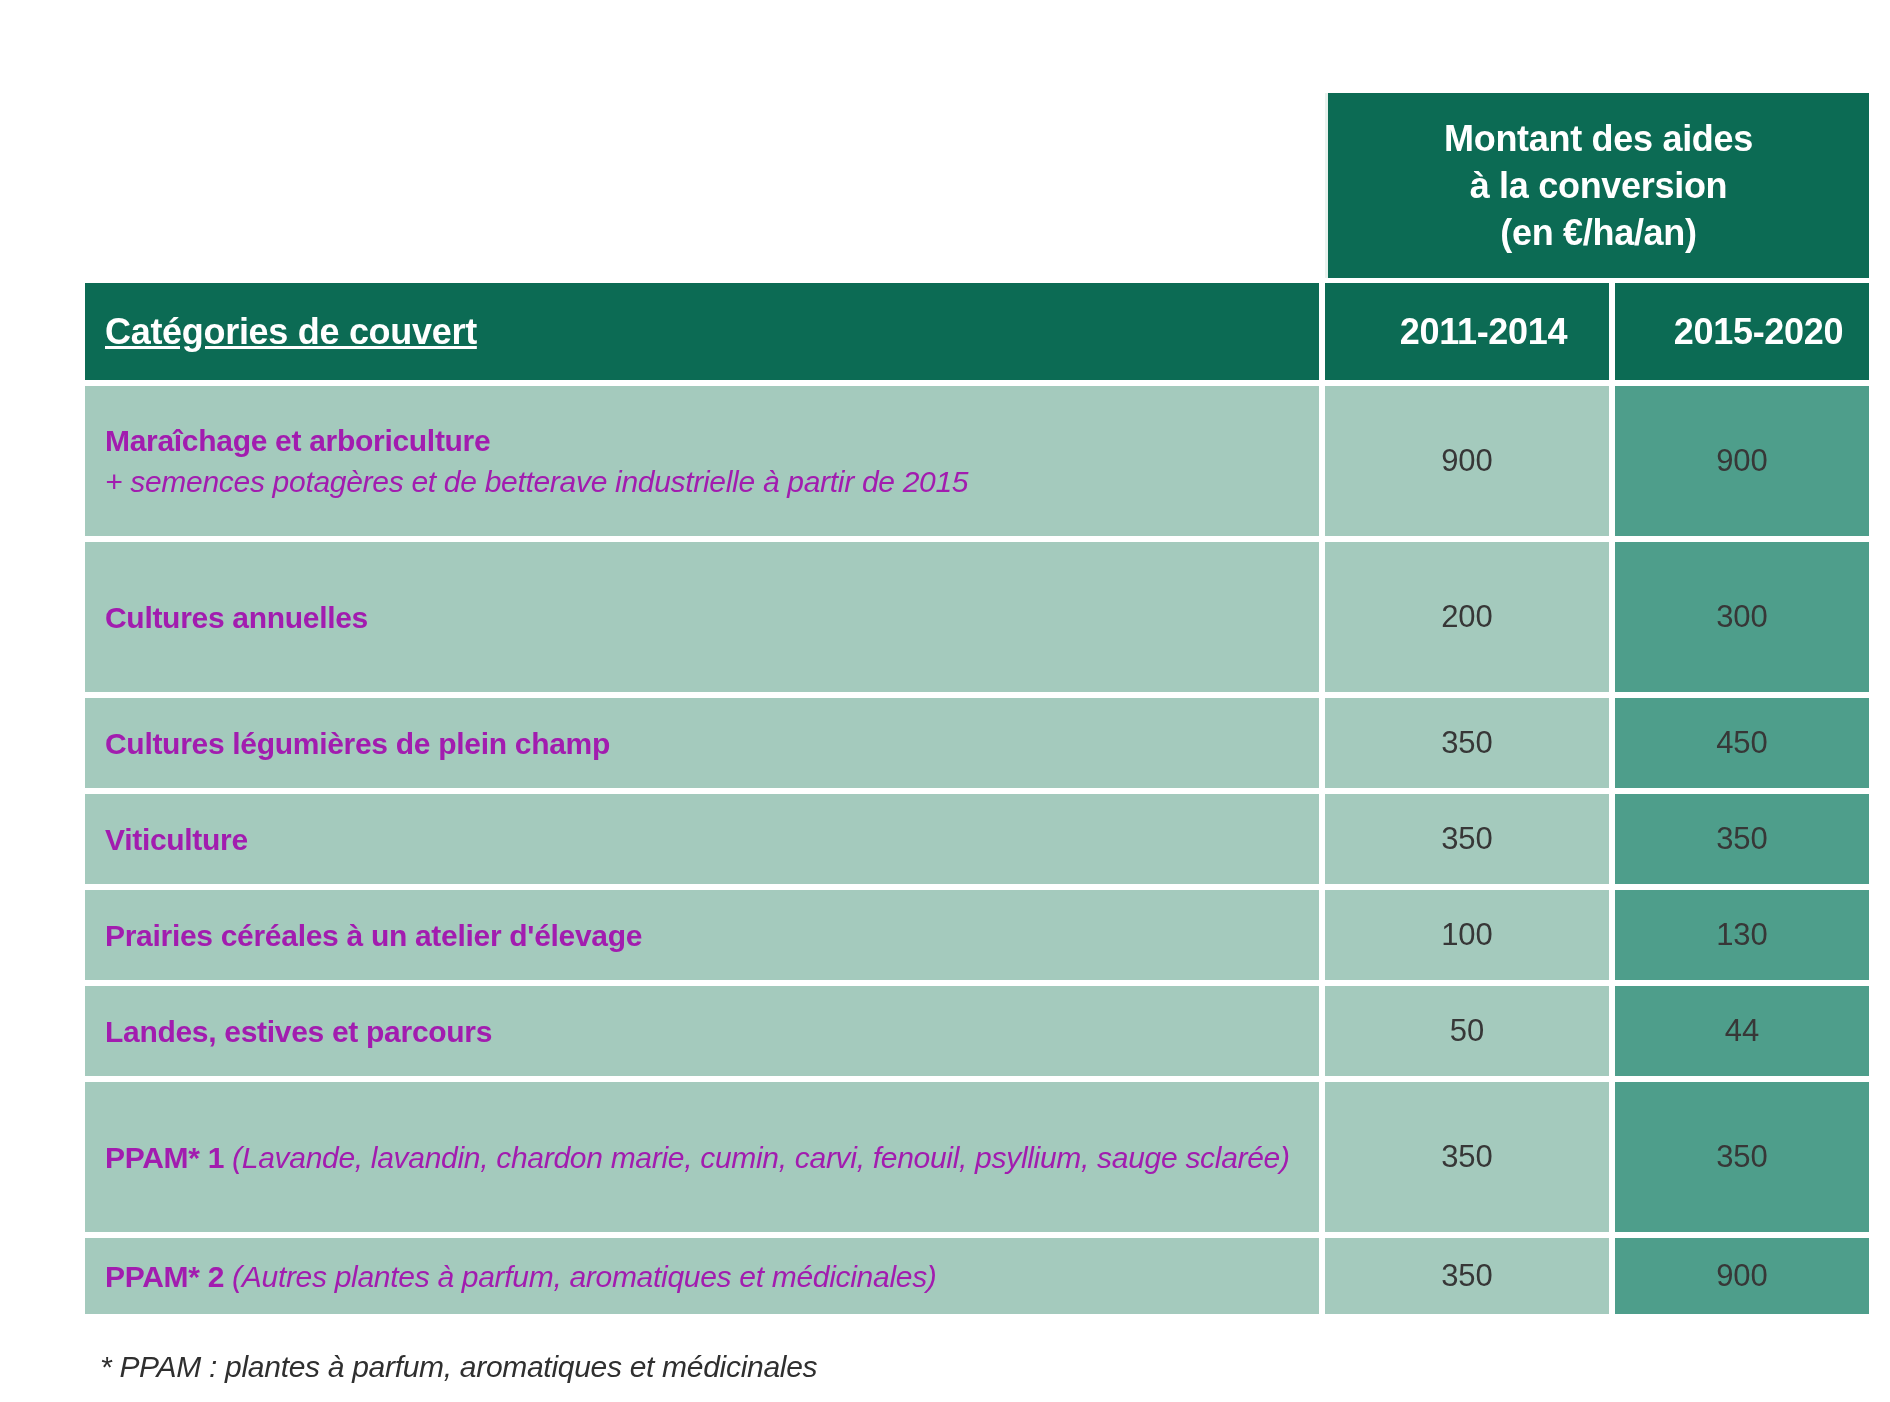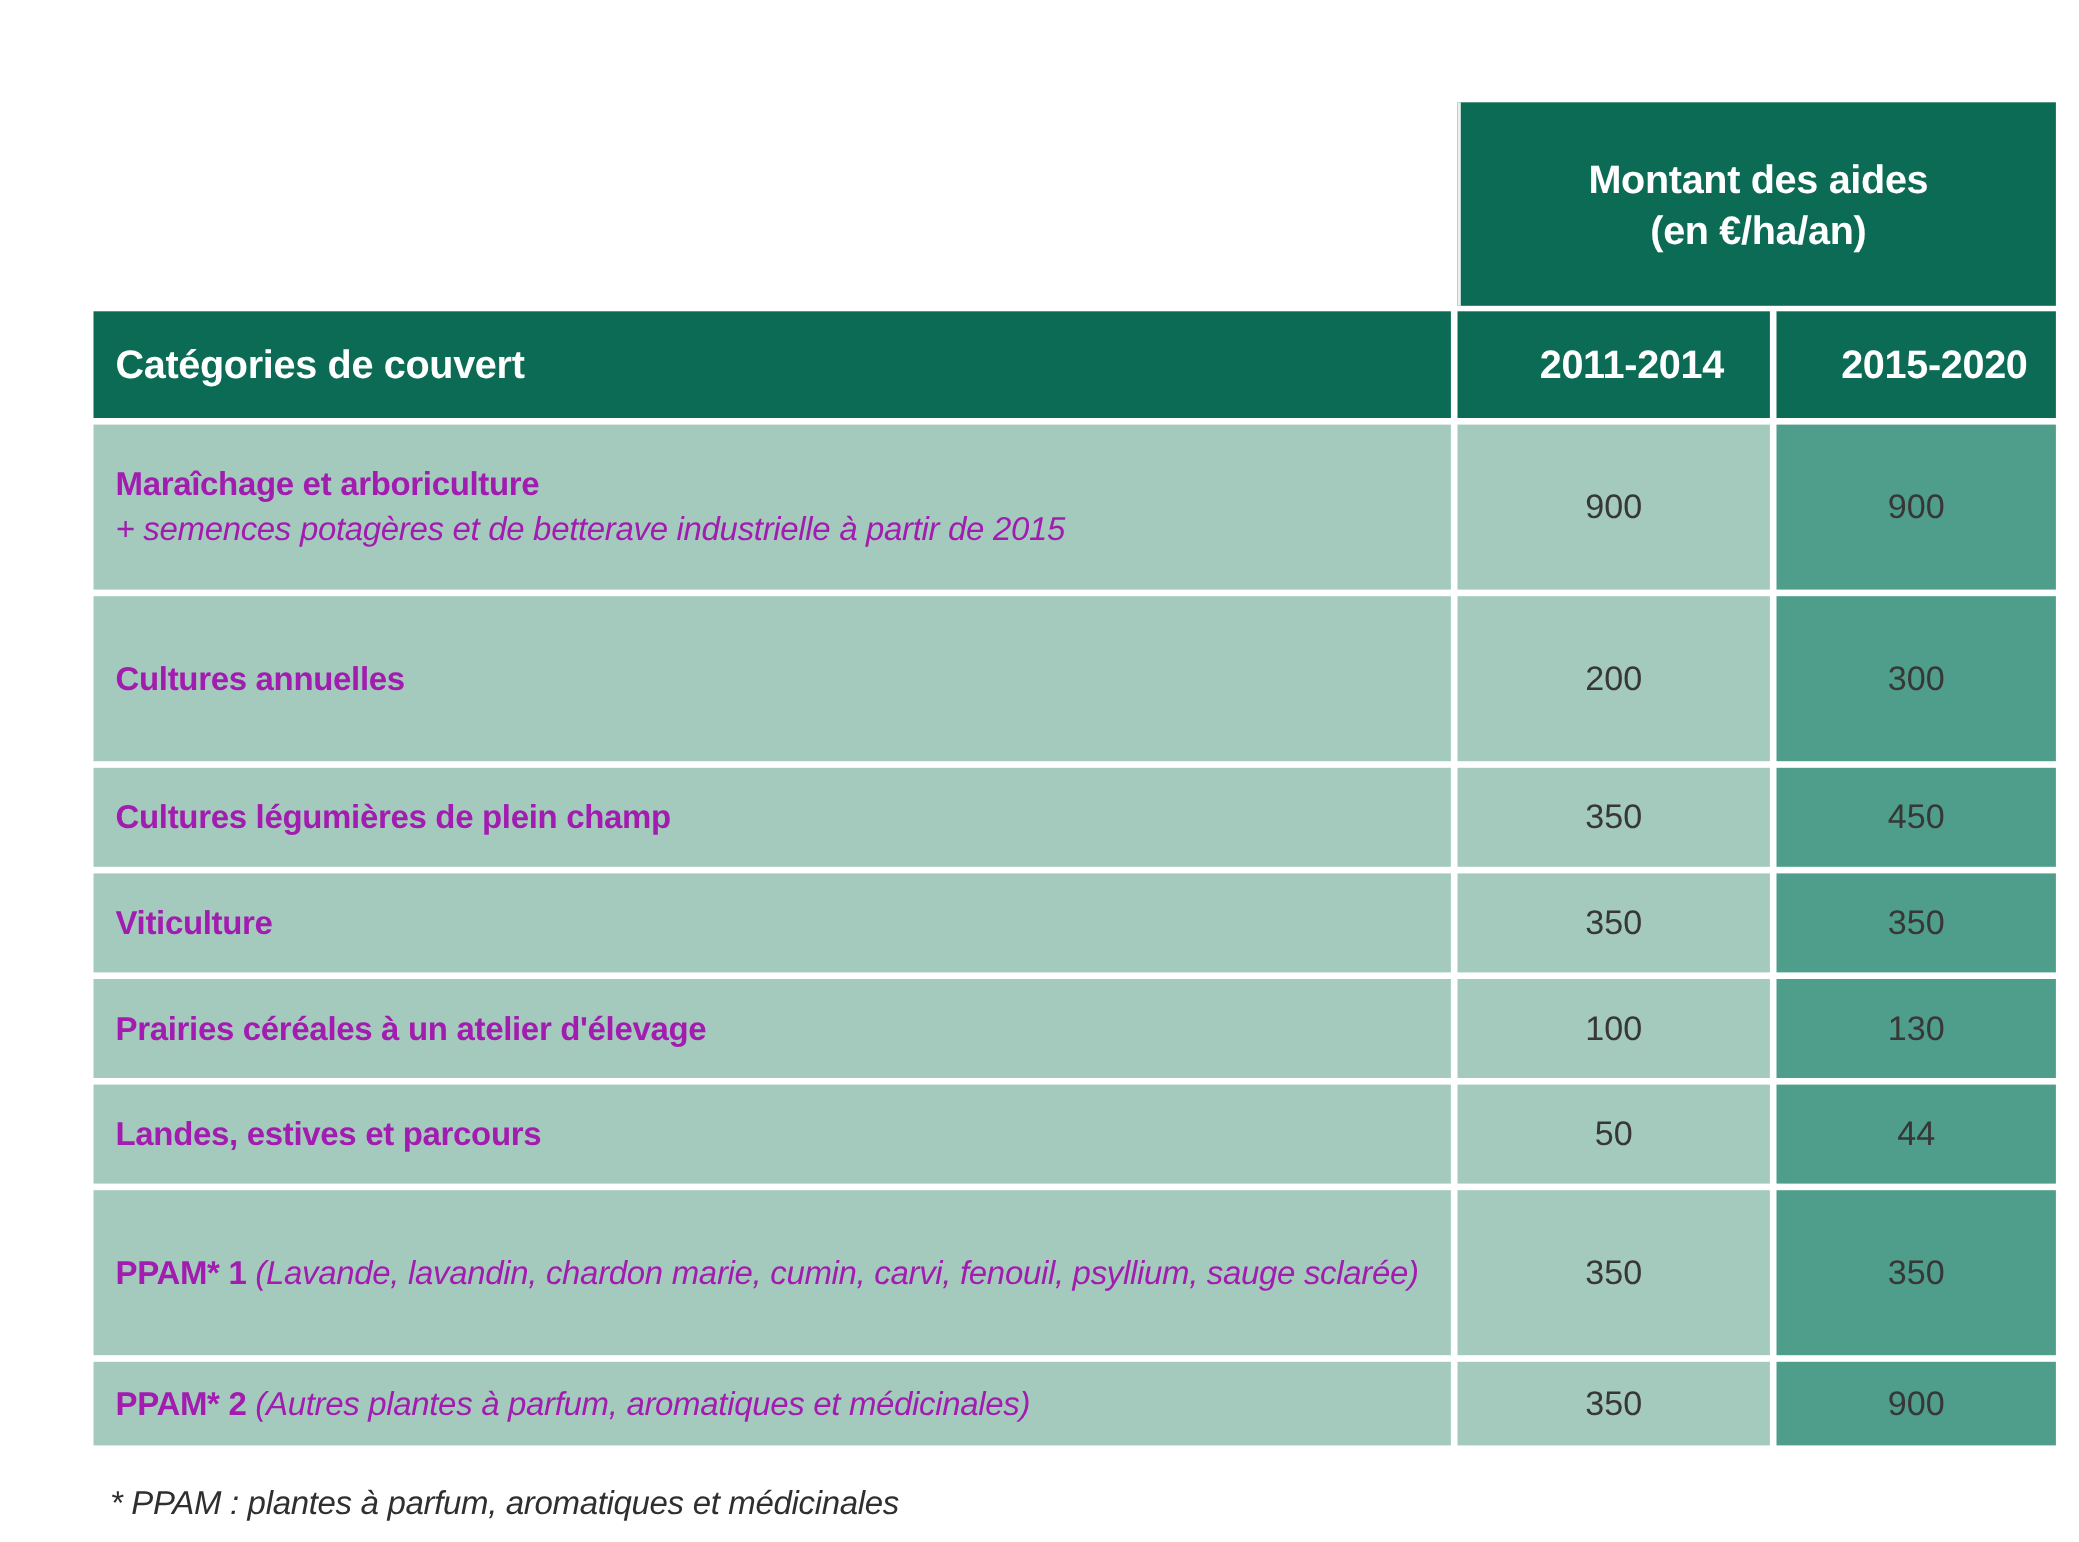--- a/index.html
+++ b/index.html
@@ -102,6 +102,7 @@
 
   <div class="topbox">
     <div>Montant des aides</div>
+    <div>à la conversion</div>
     <div>(en €/ha/an)</div>
   </div>
 

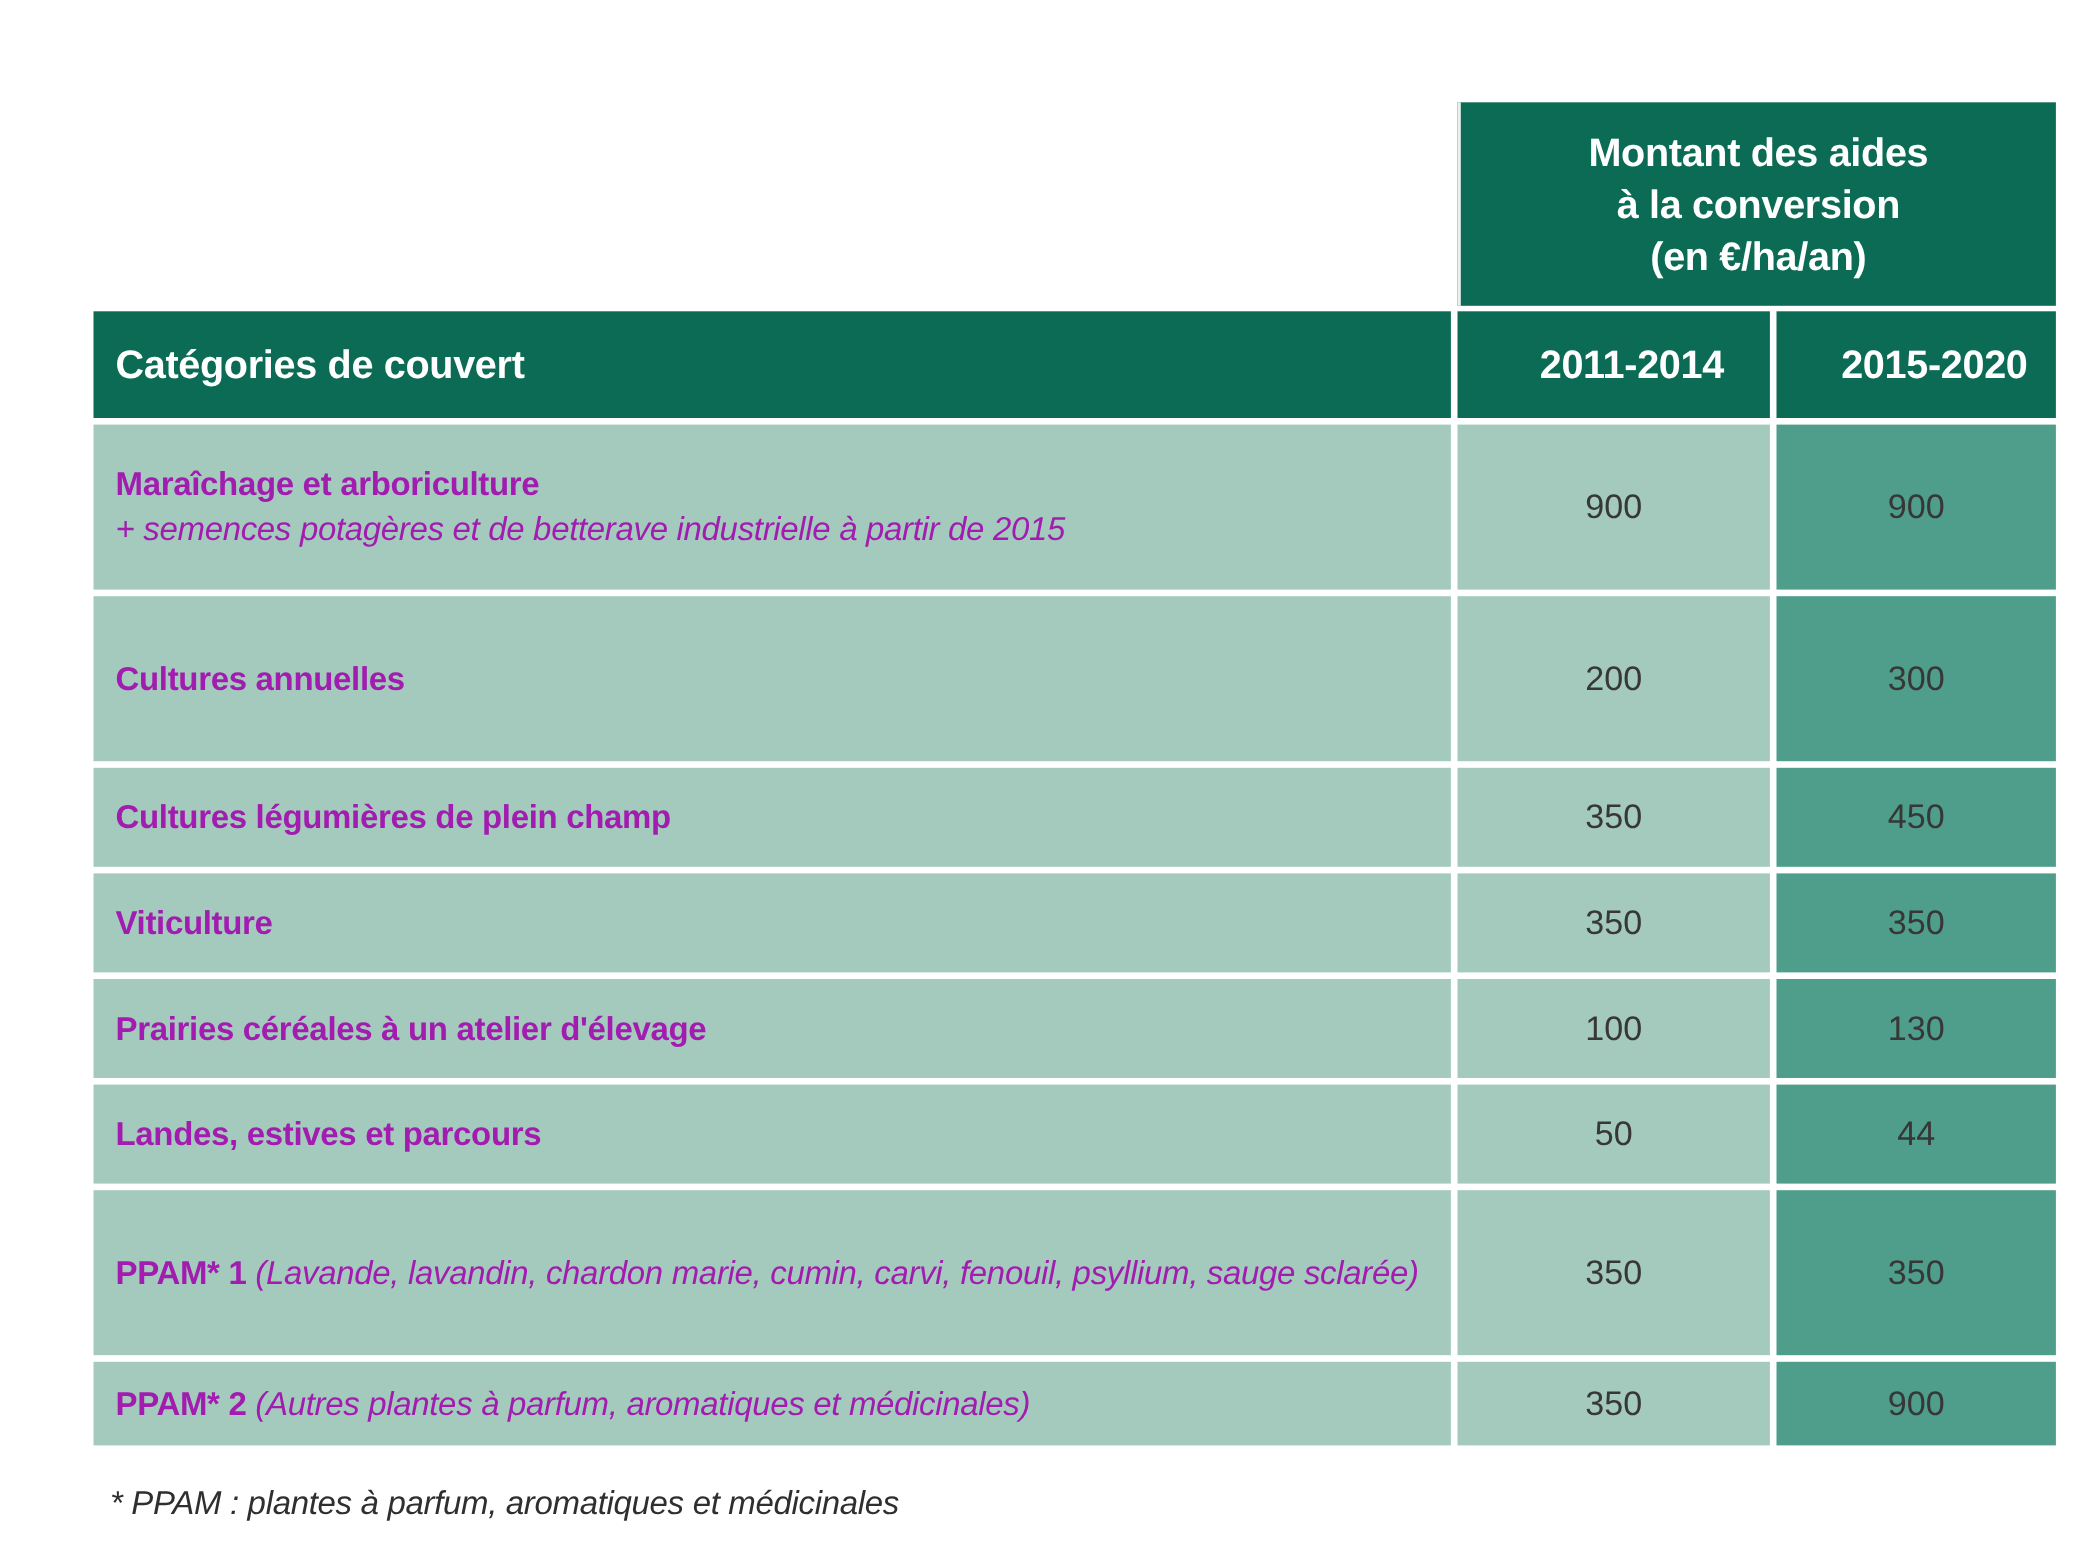--- a/index.html
+++ b/index.html
@@ -55,7 +55,7 @@
     display: flex;
     align-items: center;
   }
-  .cat-head { padding-left: 20px; }
+  .cat-head { padding-left: 20px; text-decoration: underline; }
   .center { justify-content: center; padding-left: 33px; }
 
   .cat {

